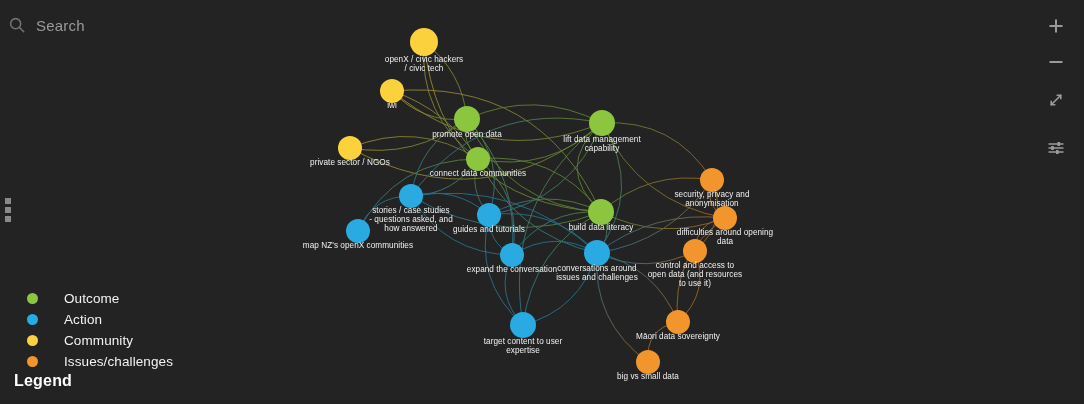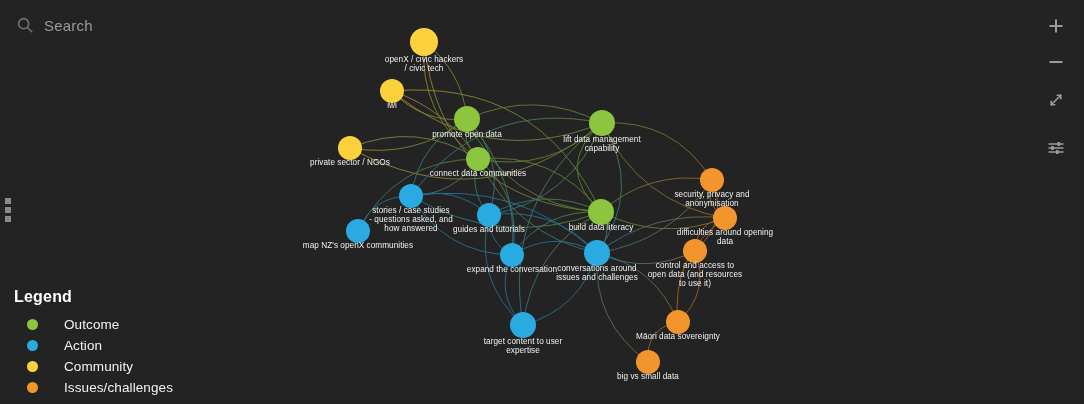--- a/index.html
+++ b/index.html
@@ -25,7 +25,7 @@
     height: 50px;
     display: flex;
     align-items: center;
-    padding-left: 16px;
+    padding-left: 8px;
     box-sizing: border-box;
     z-index: 20;
   }

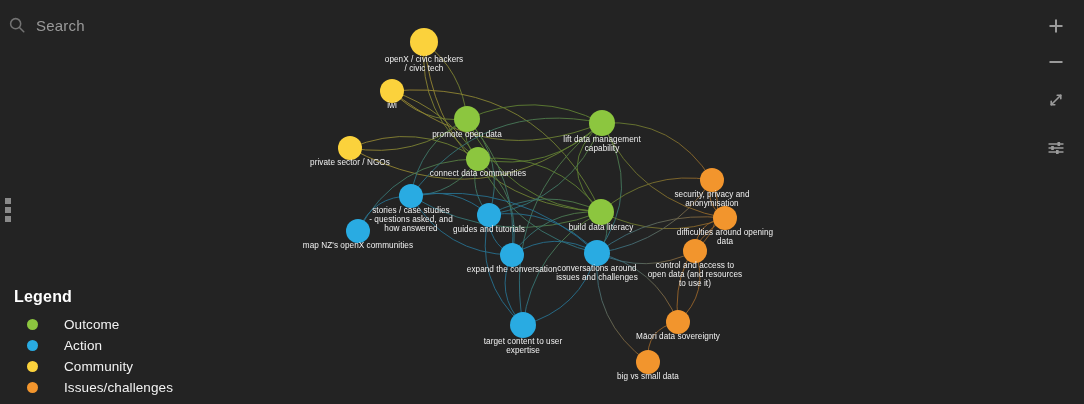--- a/index.html
+++ b/index.html
@@ -560,7 +560,6 @@
   </svg>
 
   <div id="legend">
-    <div id="legend-title">Legend</div>
     <div id="legend-rows">
         <div class="legend-row">
           <span class="legend-swatch" style="background: rgb(140, 198, 63);"></span>
@@ -579,6 +578,7 @@
           <span class="legend-label">Issues/challenges</span>
         </div>
       </div>
+    <div id="legend-title">Legend</div>
   </div>
 
 </div>

